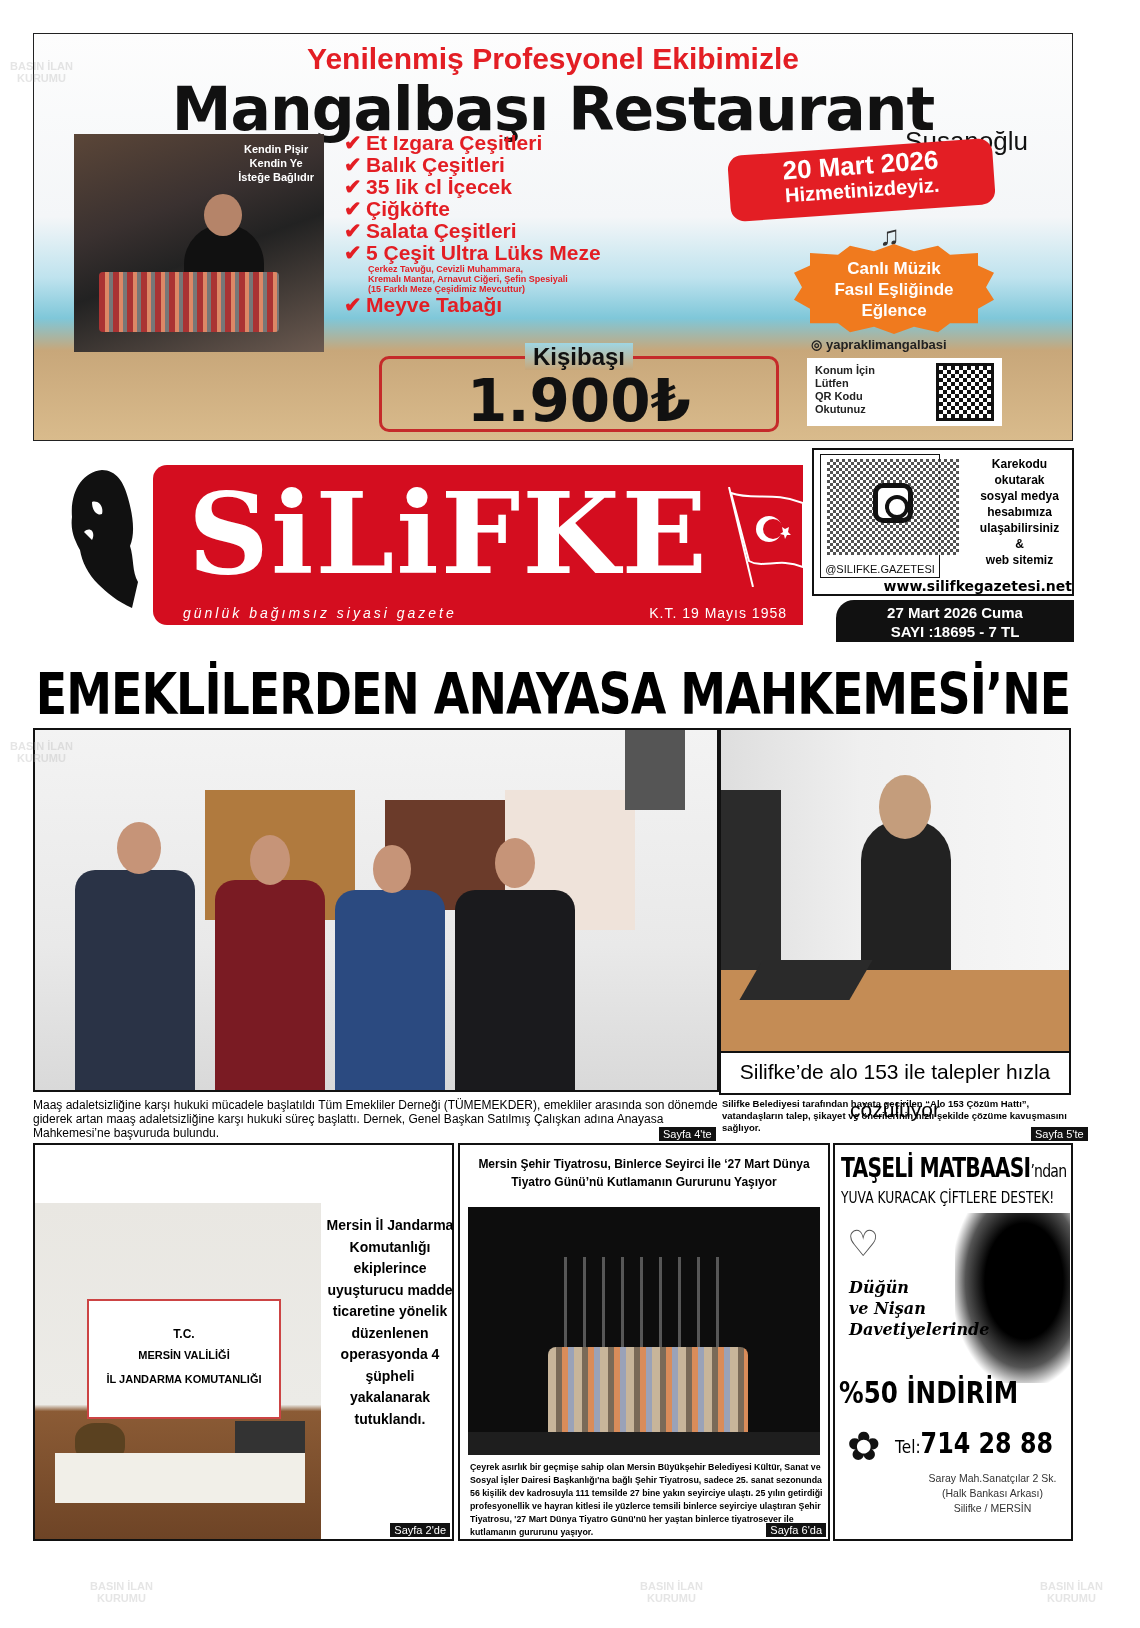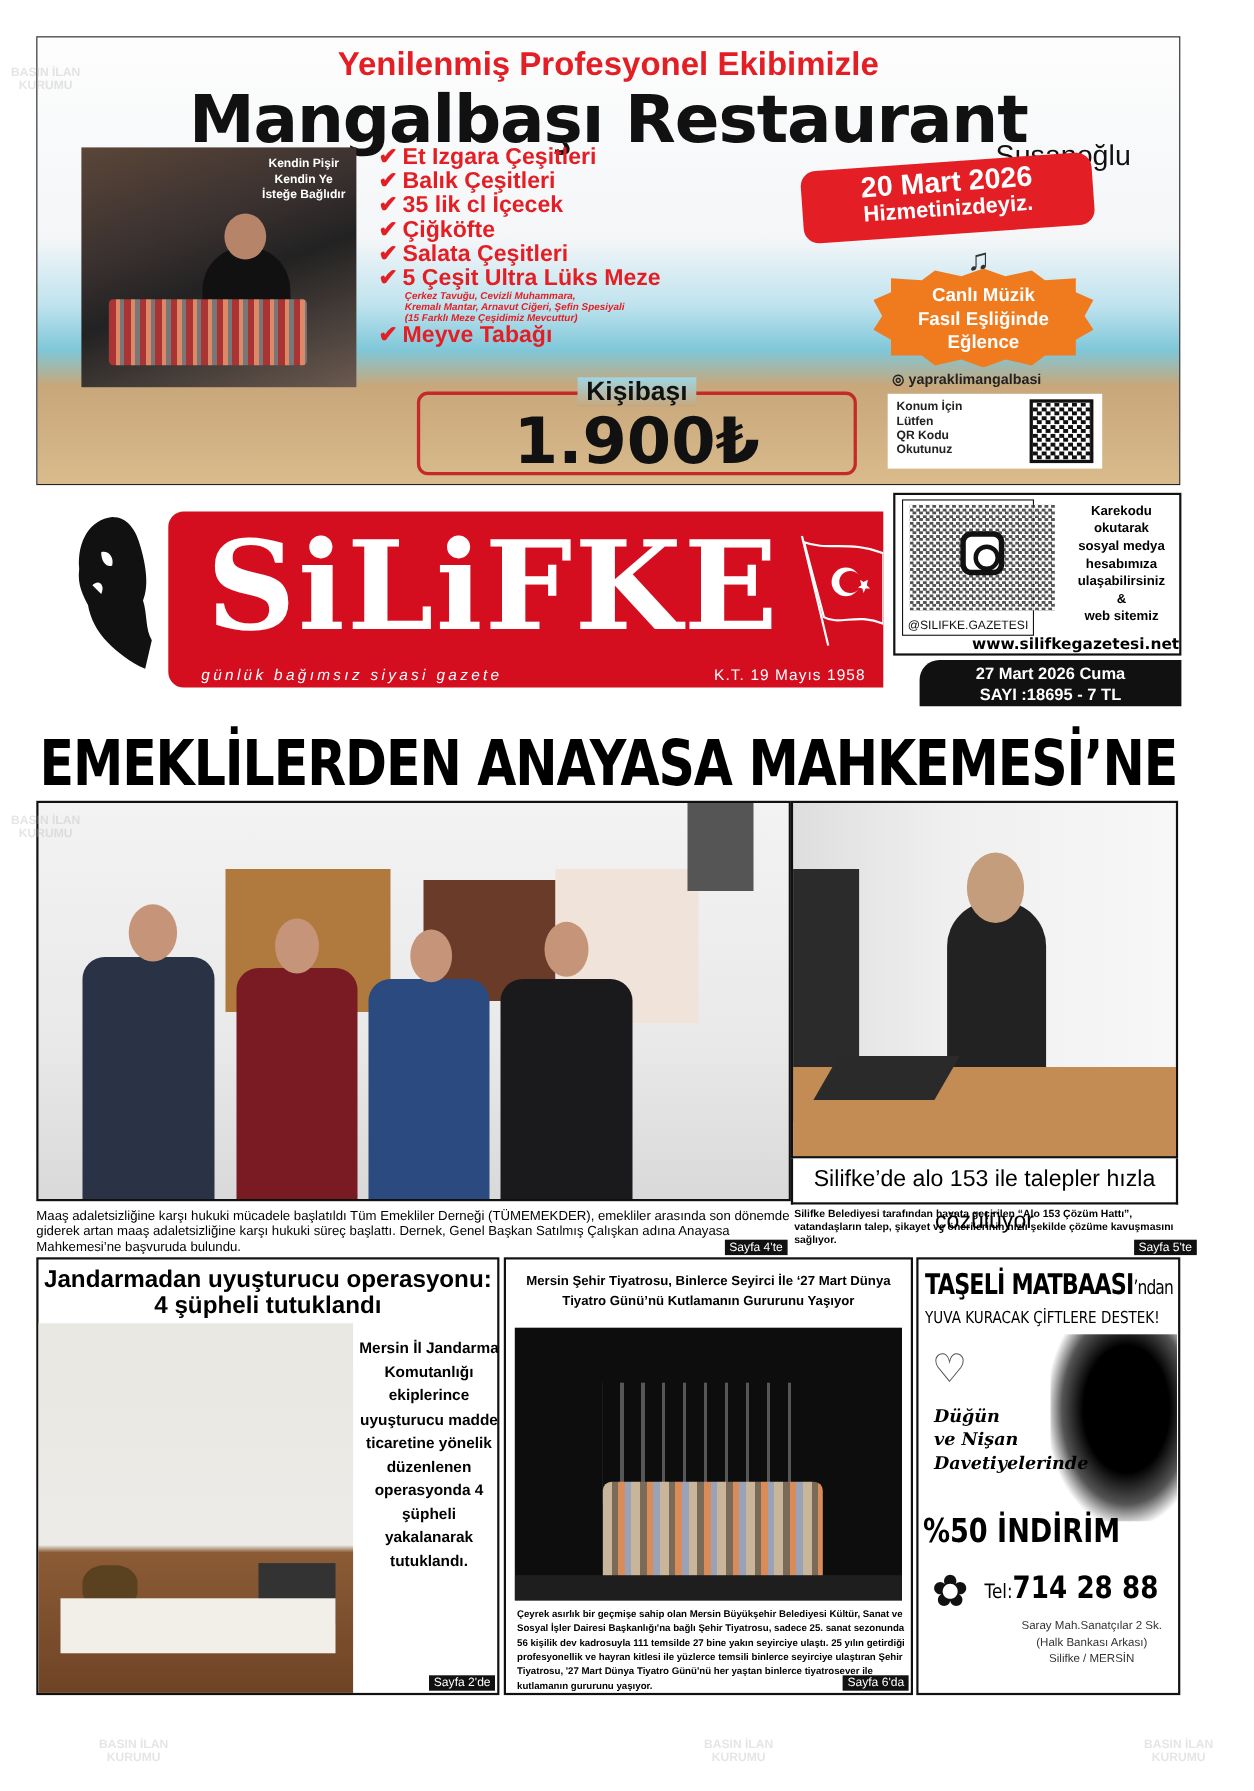--- a/index.html
+++ b/index.html
@@ -20,7 +20,7 @@
   #ad .menu { position: absolute; left: 310px; top: 98px; }
   #ad .menu .it { color: #e31e24; font-weight: bold; font-size: 21px; line-height: 22px; white-space: nowrap; }
   #ad .menu .it .ck { display: inline-block; width: 22px; }
-  #ad .menu .sub { color: #e31e24; font-size: 9px; font-weight: bold; line-height: 10px; padding-left: 24px; font-style: italic; }
+  #ad .menu .sub { color: #e31e24; font-size: 9px; font-weight: bold; line-height: 10px; padding-left: 24px; }
   #ad .date-badge { position: absolute; left: 695px; top: 113px; width: 265px; height: 66px; background: #e31e24; color: #fff; border-radius: 14px; transform: rotate(-4deg); text-align: center; padding-top: 4px; }
   #ad .date-badge .d { font-size: 26px; font-weight: bold; line-height: 28px; }
   #ad .date-badge .h { font-size: 20px; font-weight: bold; line-height: 22px; }

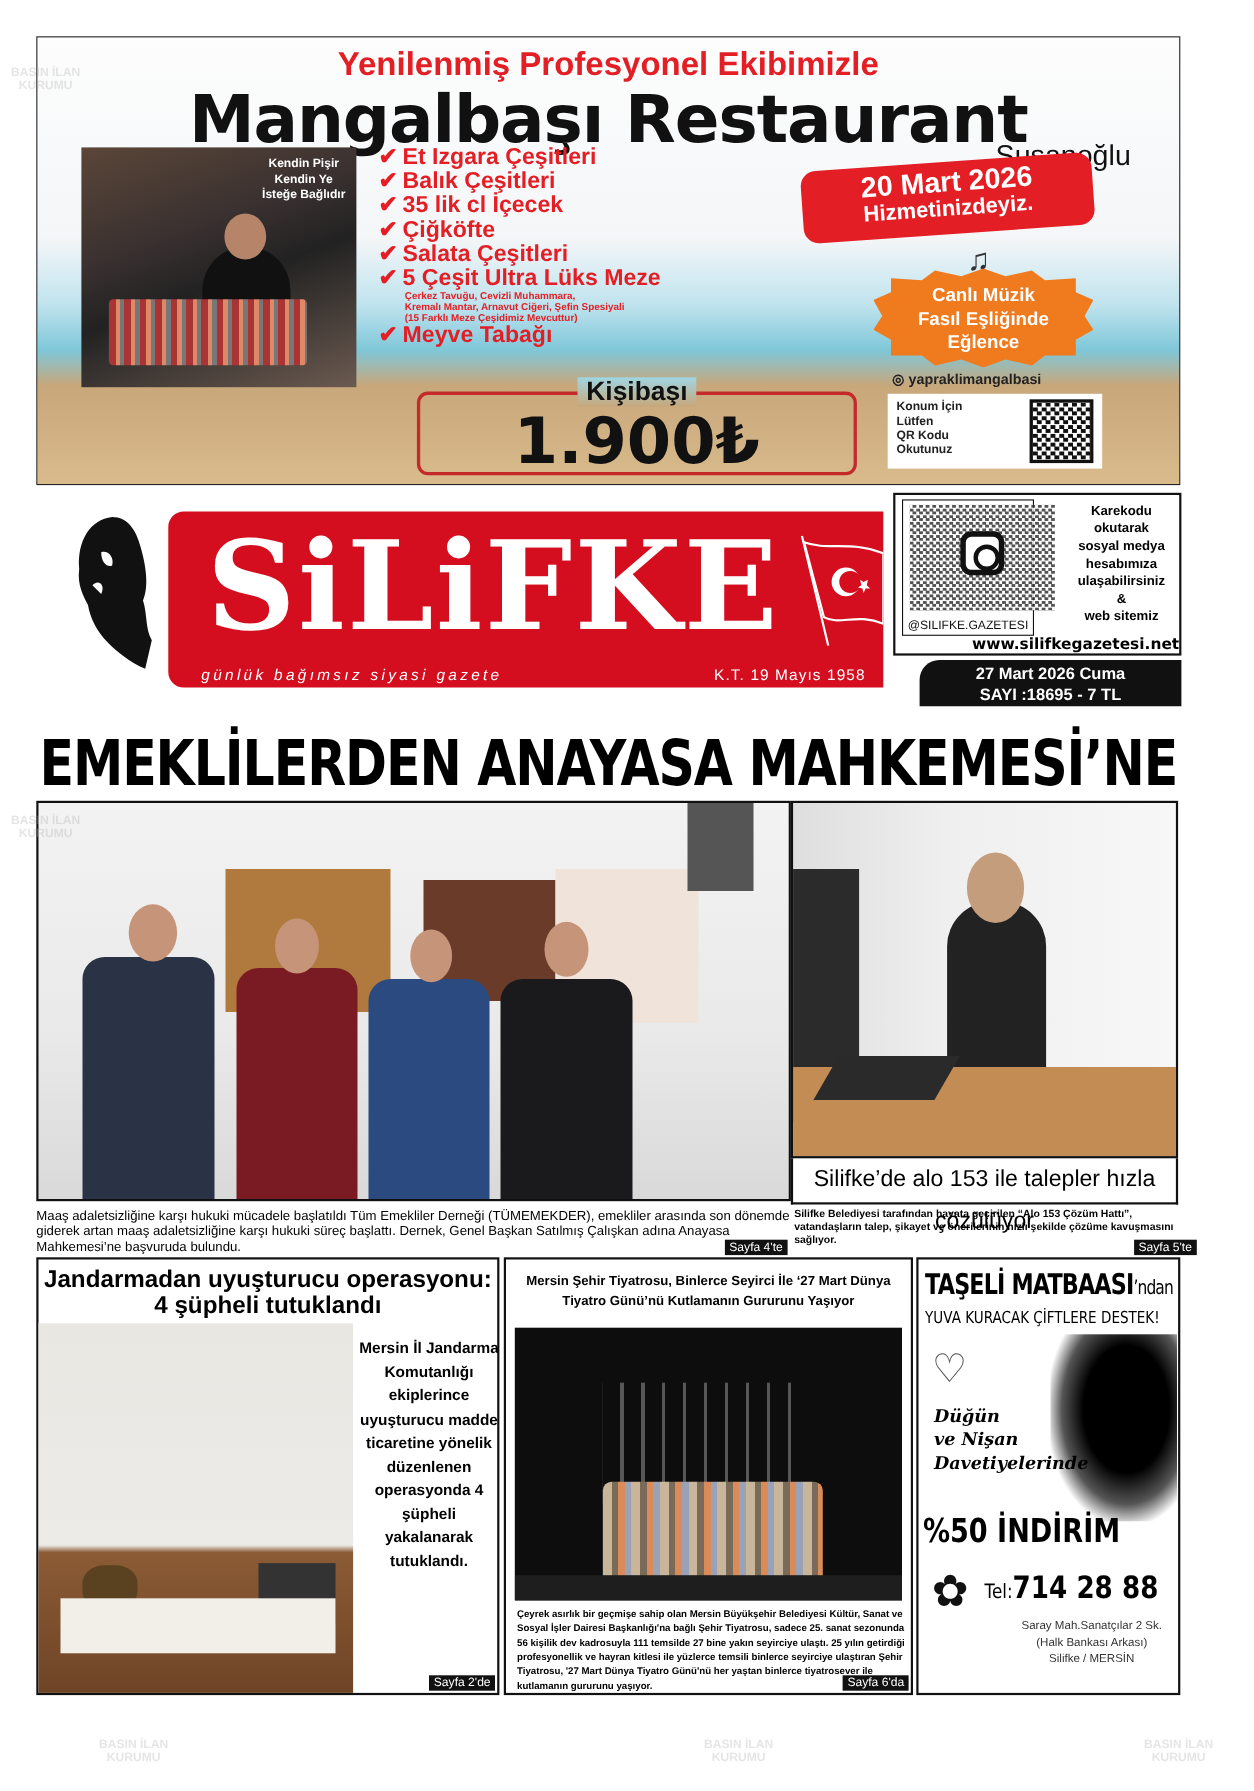--- a/index.html
+++ b/index.html
@@ -222,7 +222,6 @@
 <div class="sayfa" style="left:1031px;top:1127px;">Sayfa 5'te</div>
 
 <div id="s3" class="abs">
-  <div class="title">Jandarmadan uyuşturucu operasyonu: 4 şüpheli tutuklandı</div>
   <div class="img">
     <div style="position:absolute;left:200px;top:218px;width:70px;height:55px;background:#333;"></div>
     <div style="position:absolute;left:40px;top:220px;width:50px;height:40px;background:#5a4120;border-radius:40%;"></div>

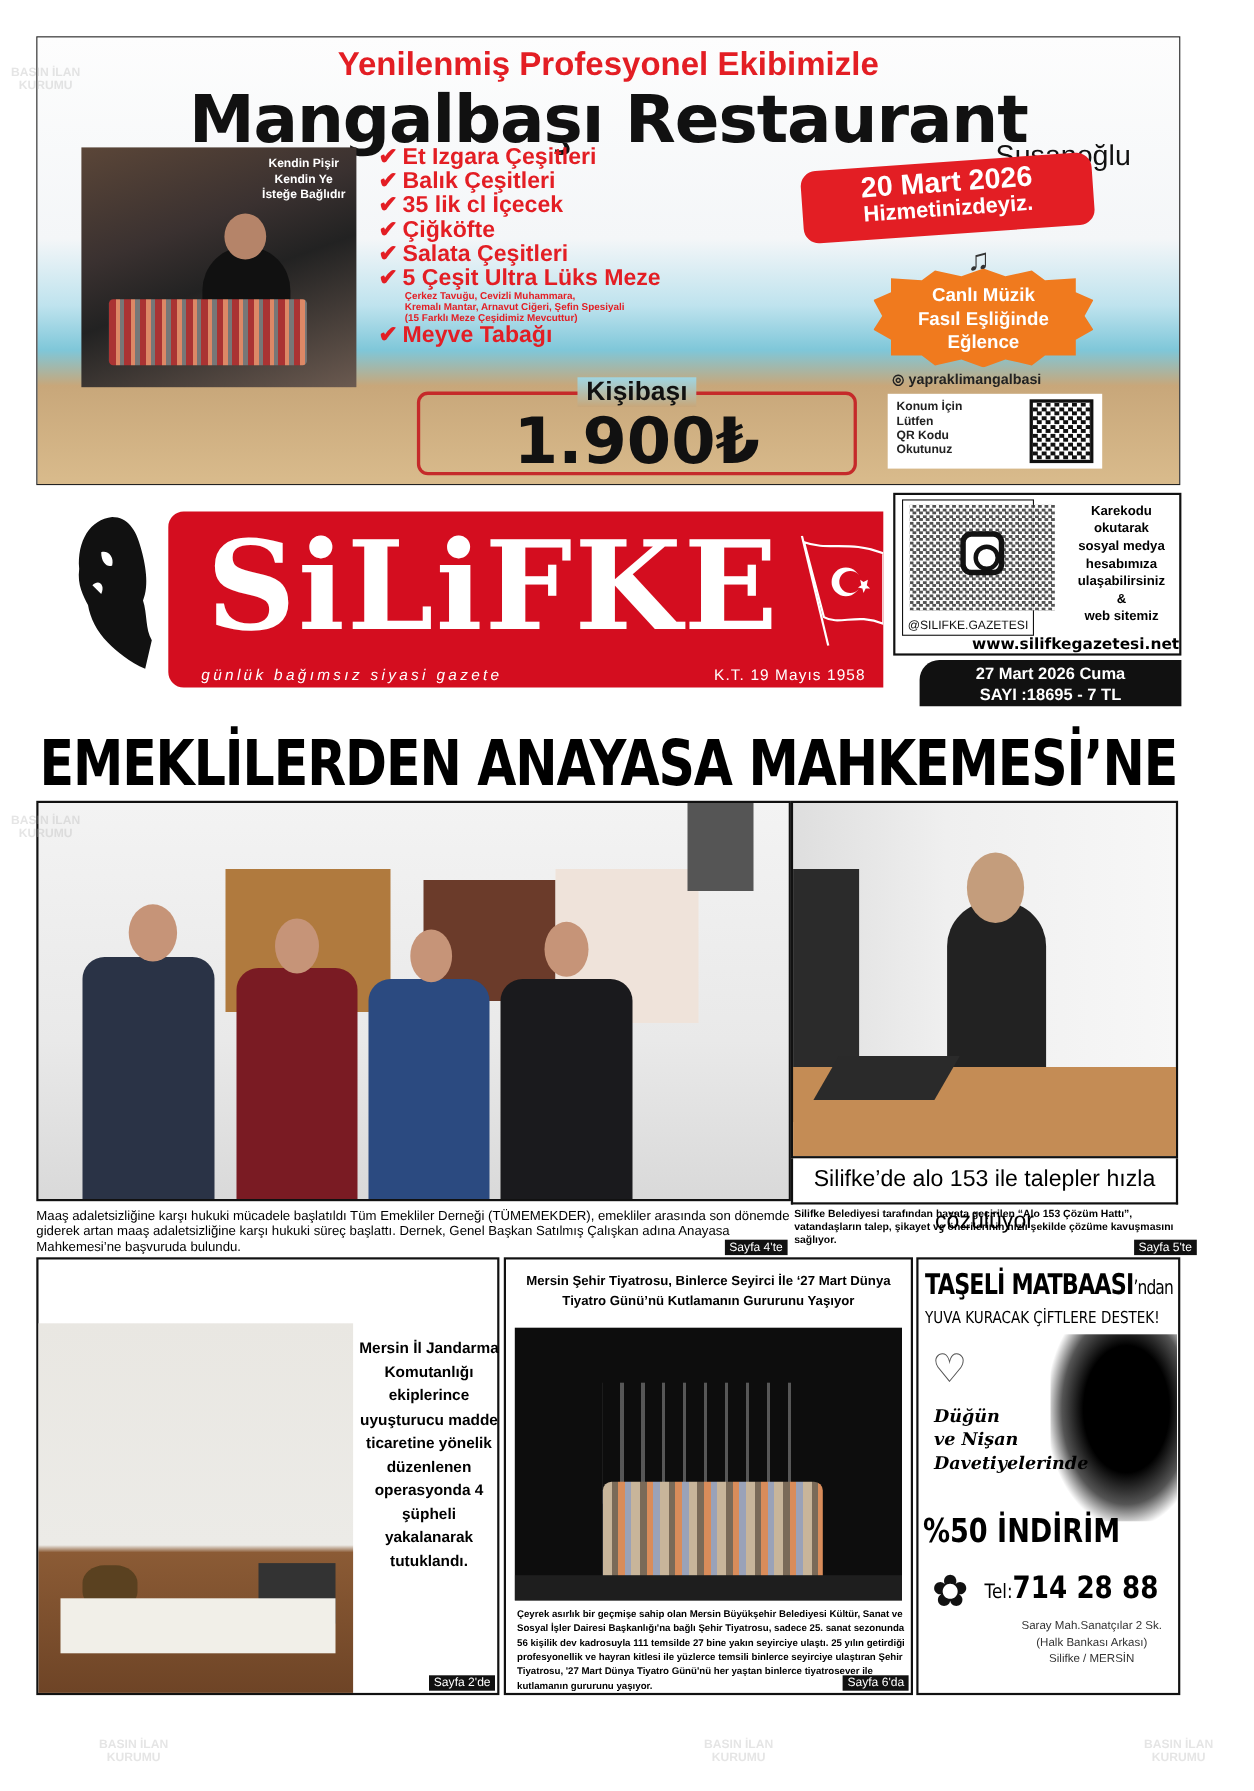--- a/index.html
+++ b/index.html
@@ -223,6 +223,11 @@
 
 <div id="s3" class="abs">
   <div class="img">
+    <div class="sign">
+      <div style="margin-top:26px;font-size:12px;">T.C.</div>
+      <div style="margin-top:8px;font-size:11px;">MERSİN VALİLİĞİ</div>
+      <div style="margin-top:12px;font-size:11px;">İL JANDARMA KOMUTANLIĞI</div>
+    </div>
     <div style="position:absolute;left:200px;top:218px;width:70px;height:55px;background:#333;"></div>
     <div style="position:absolute;left:40px;top:220px;width:50px;height:40px;background:#5a4120;border-radius:40%;"></div>
     <div style="position:absolute;left:20px;top:250px;width:250px;height:50px;background:#f1efe8;"></div>

